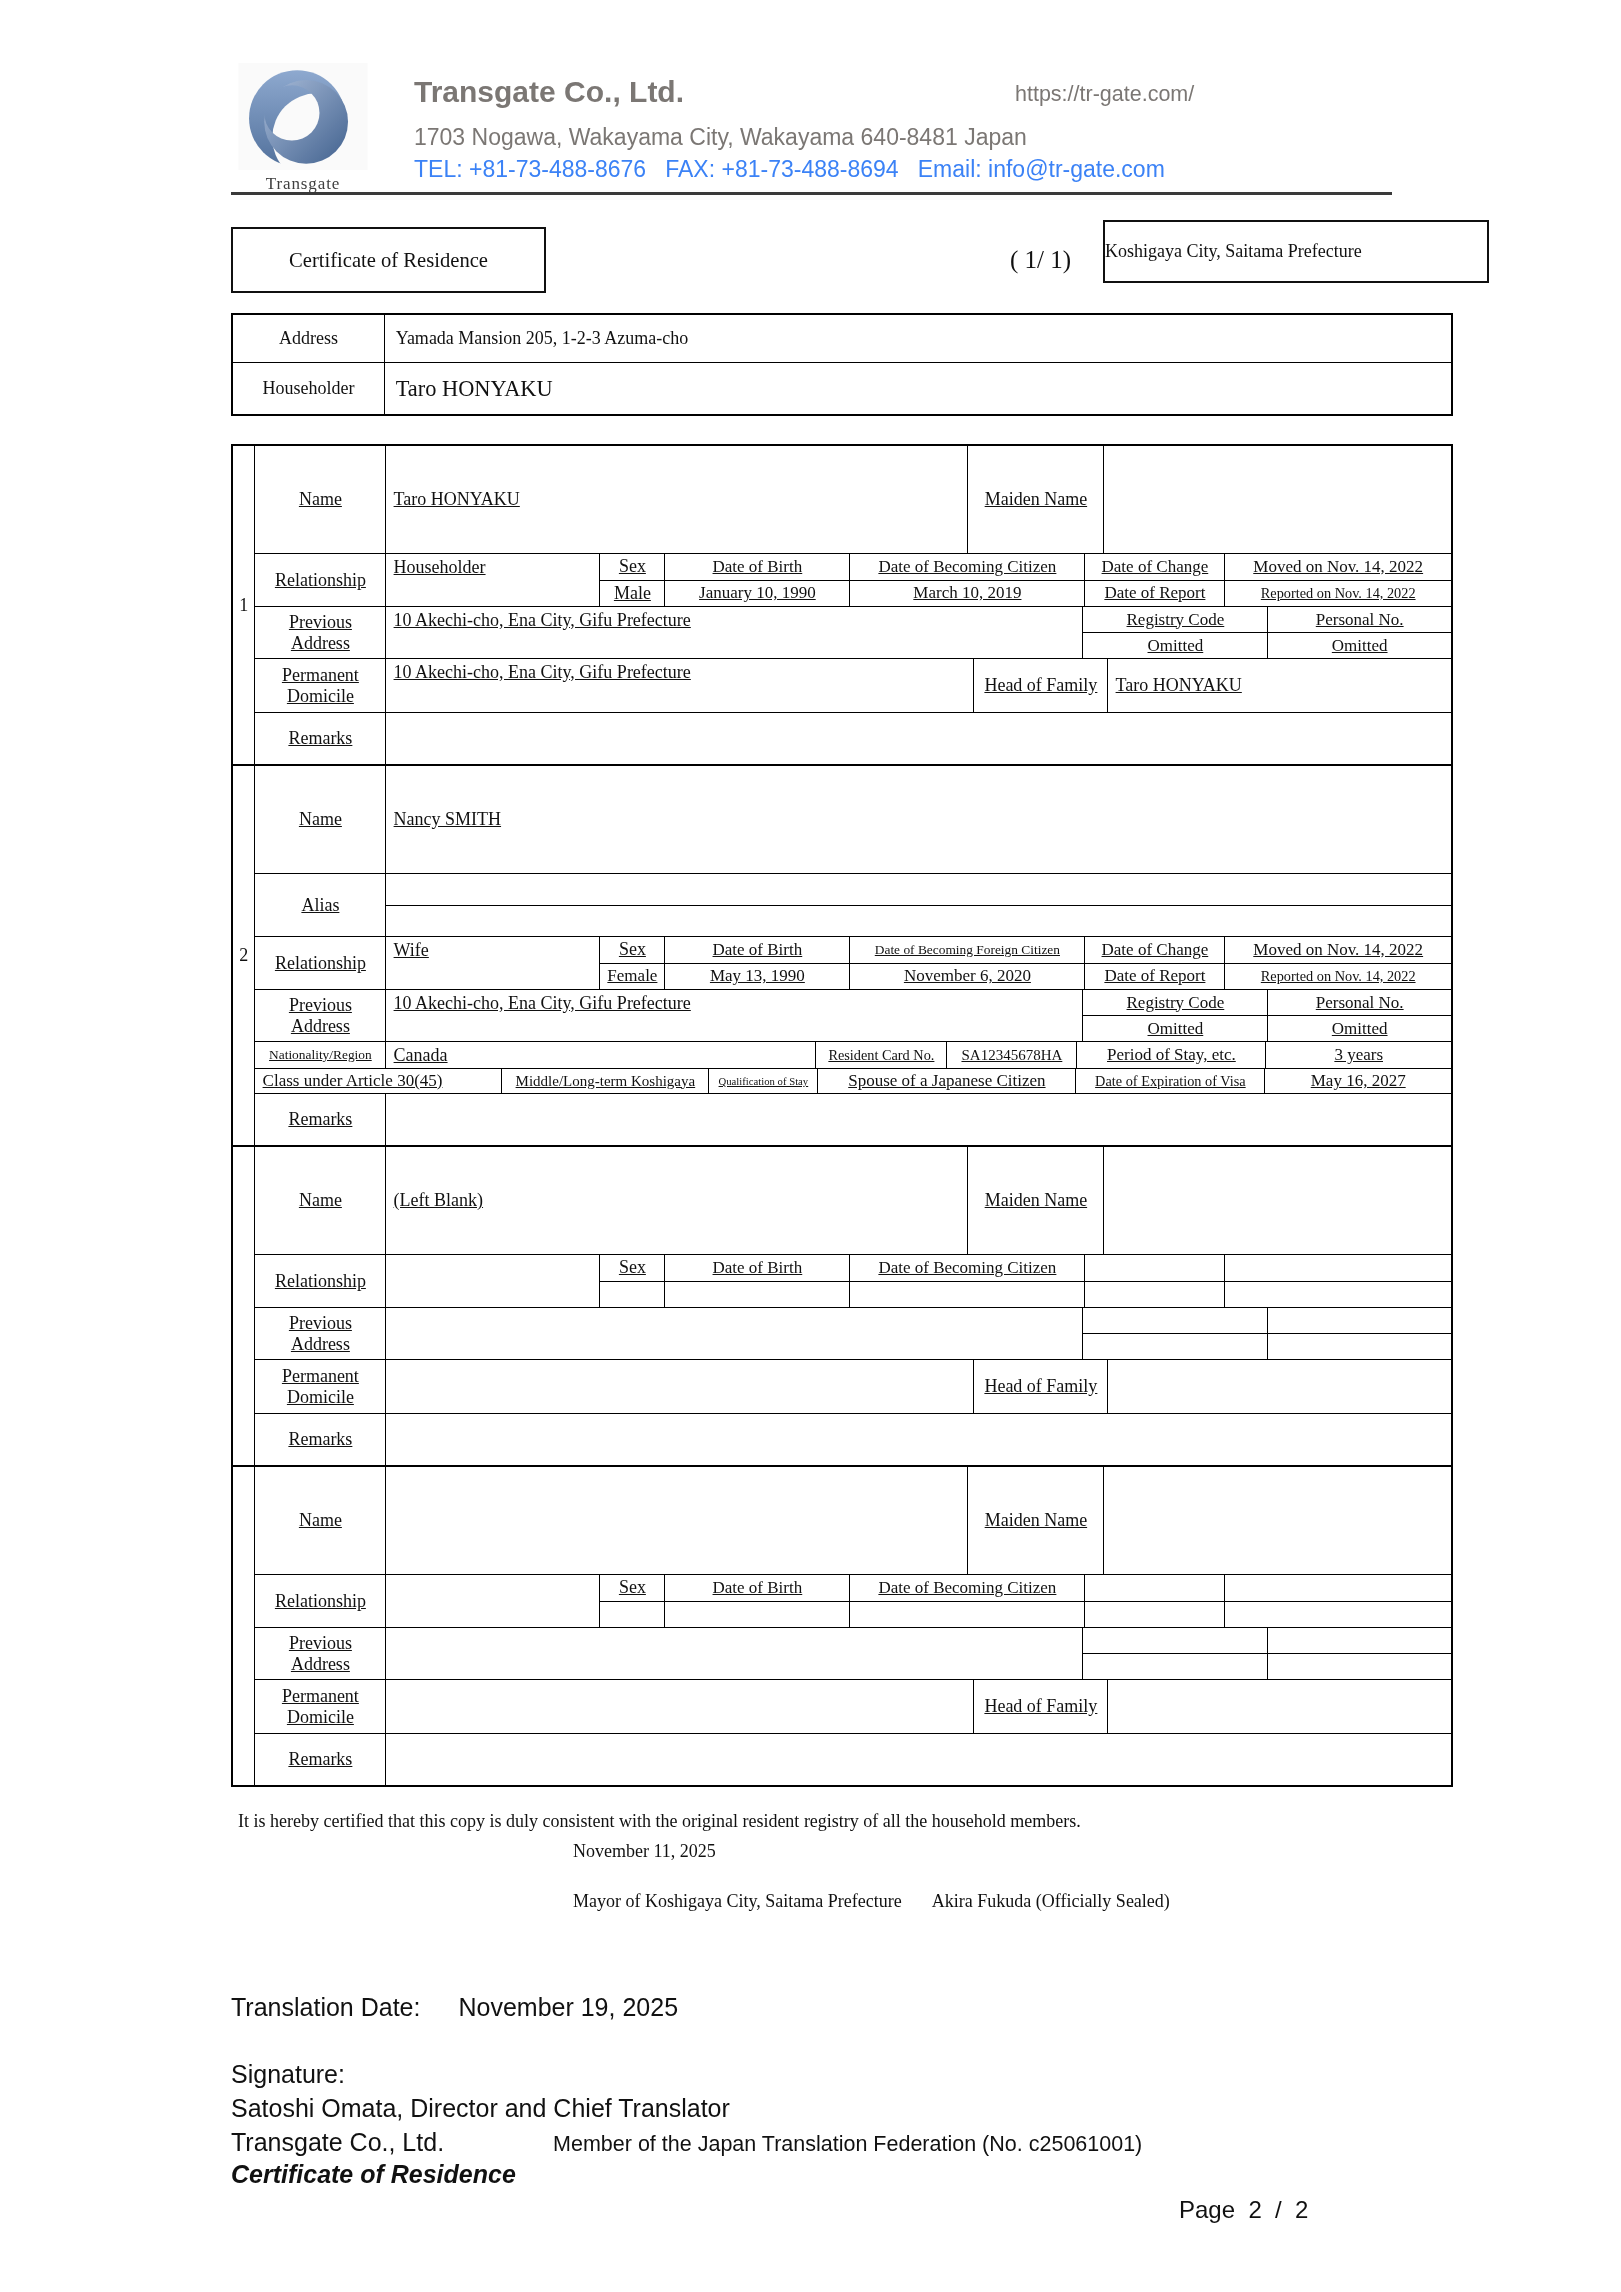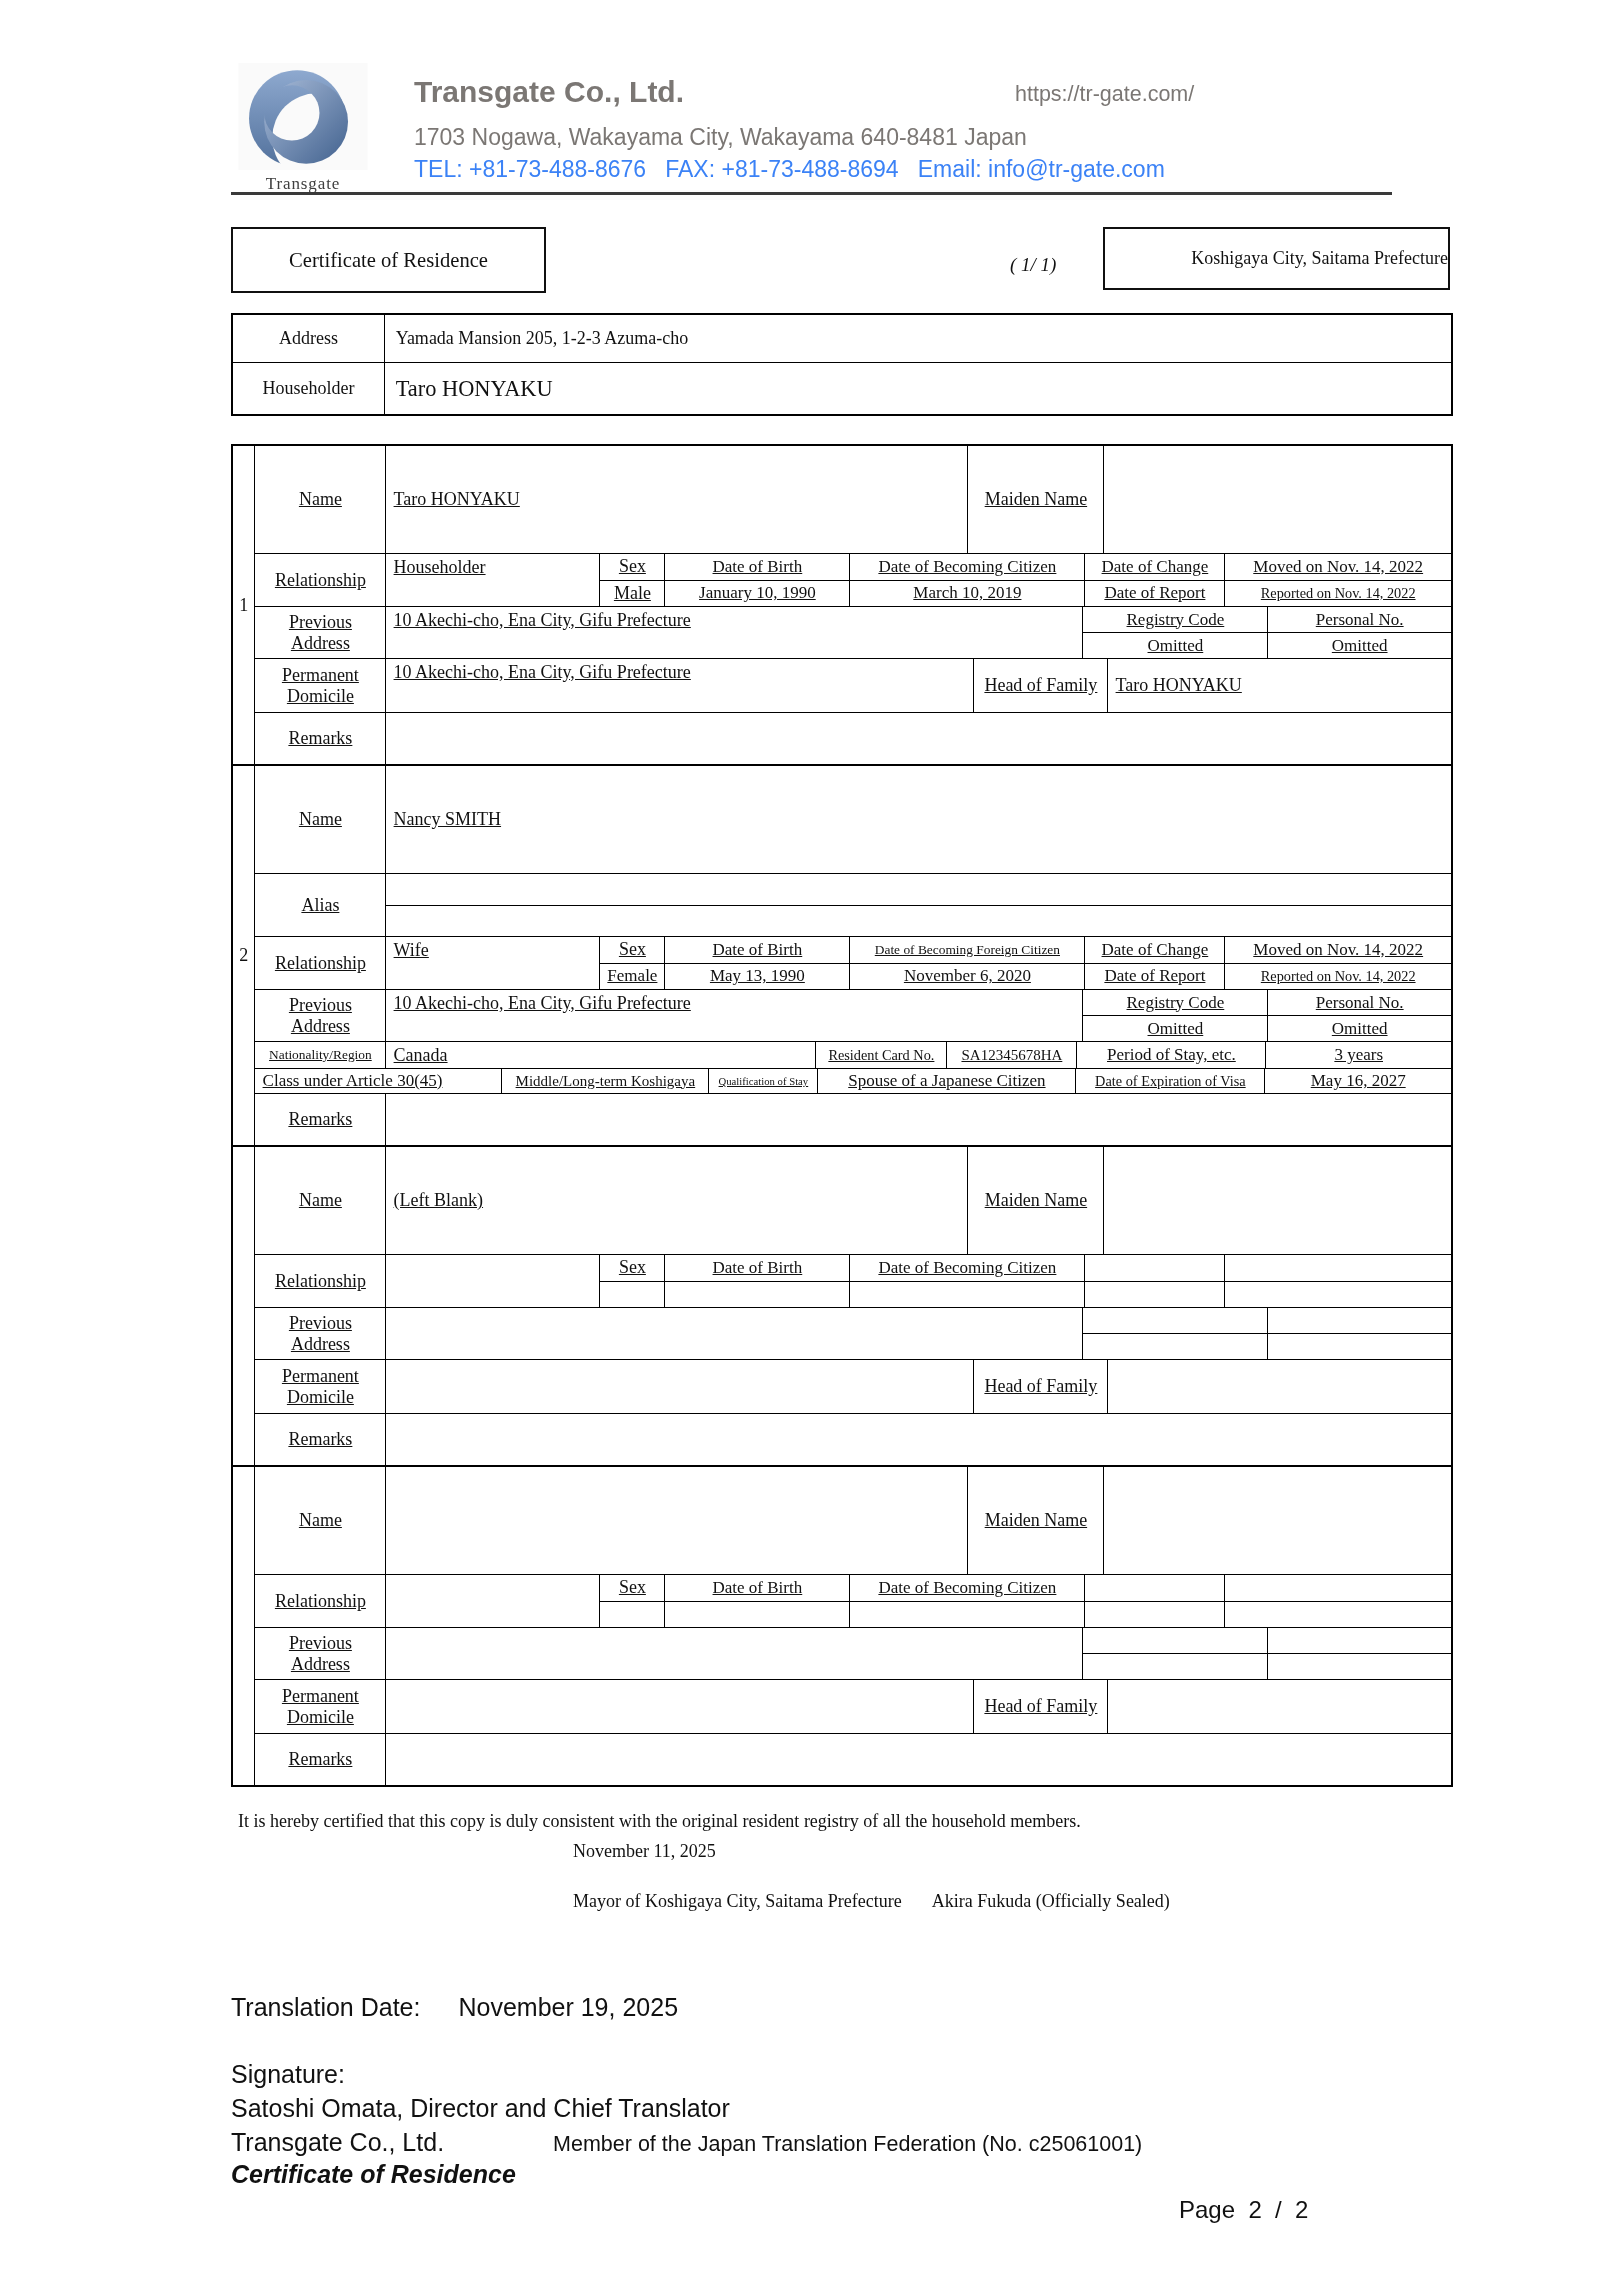--- a/index.html
+++ b/index.html
@@ -21,7 +21,7 @@
   
   .title-box{left:231px;top:227px;width:315px;height:66px;border:2.7px solid #101010;
              display:flex;align-items:center;justify-content:center;font-size:20.6px;box-sizing:border-box;}
-  .page-indicator{left:1010px;top:254px;font-size:19px;font-style:italic;}
+  .page-indicator{left:1010px;top:246px;font-size:25px;}
   .city-box{left:1103px;top:227px;width:347px;height:63px;border:2.7px solid #101010;
             display:flex;align-items:center;justify-content:flex-end;font-size:18px;box-sizing:border-box;}
 

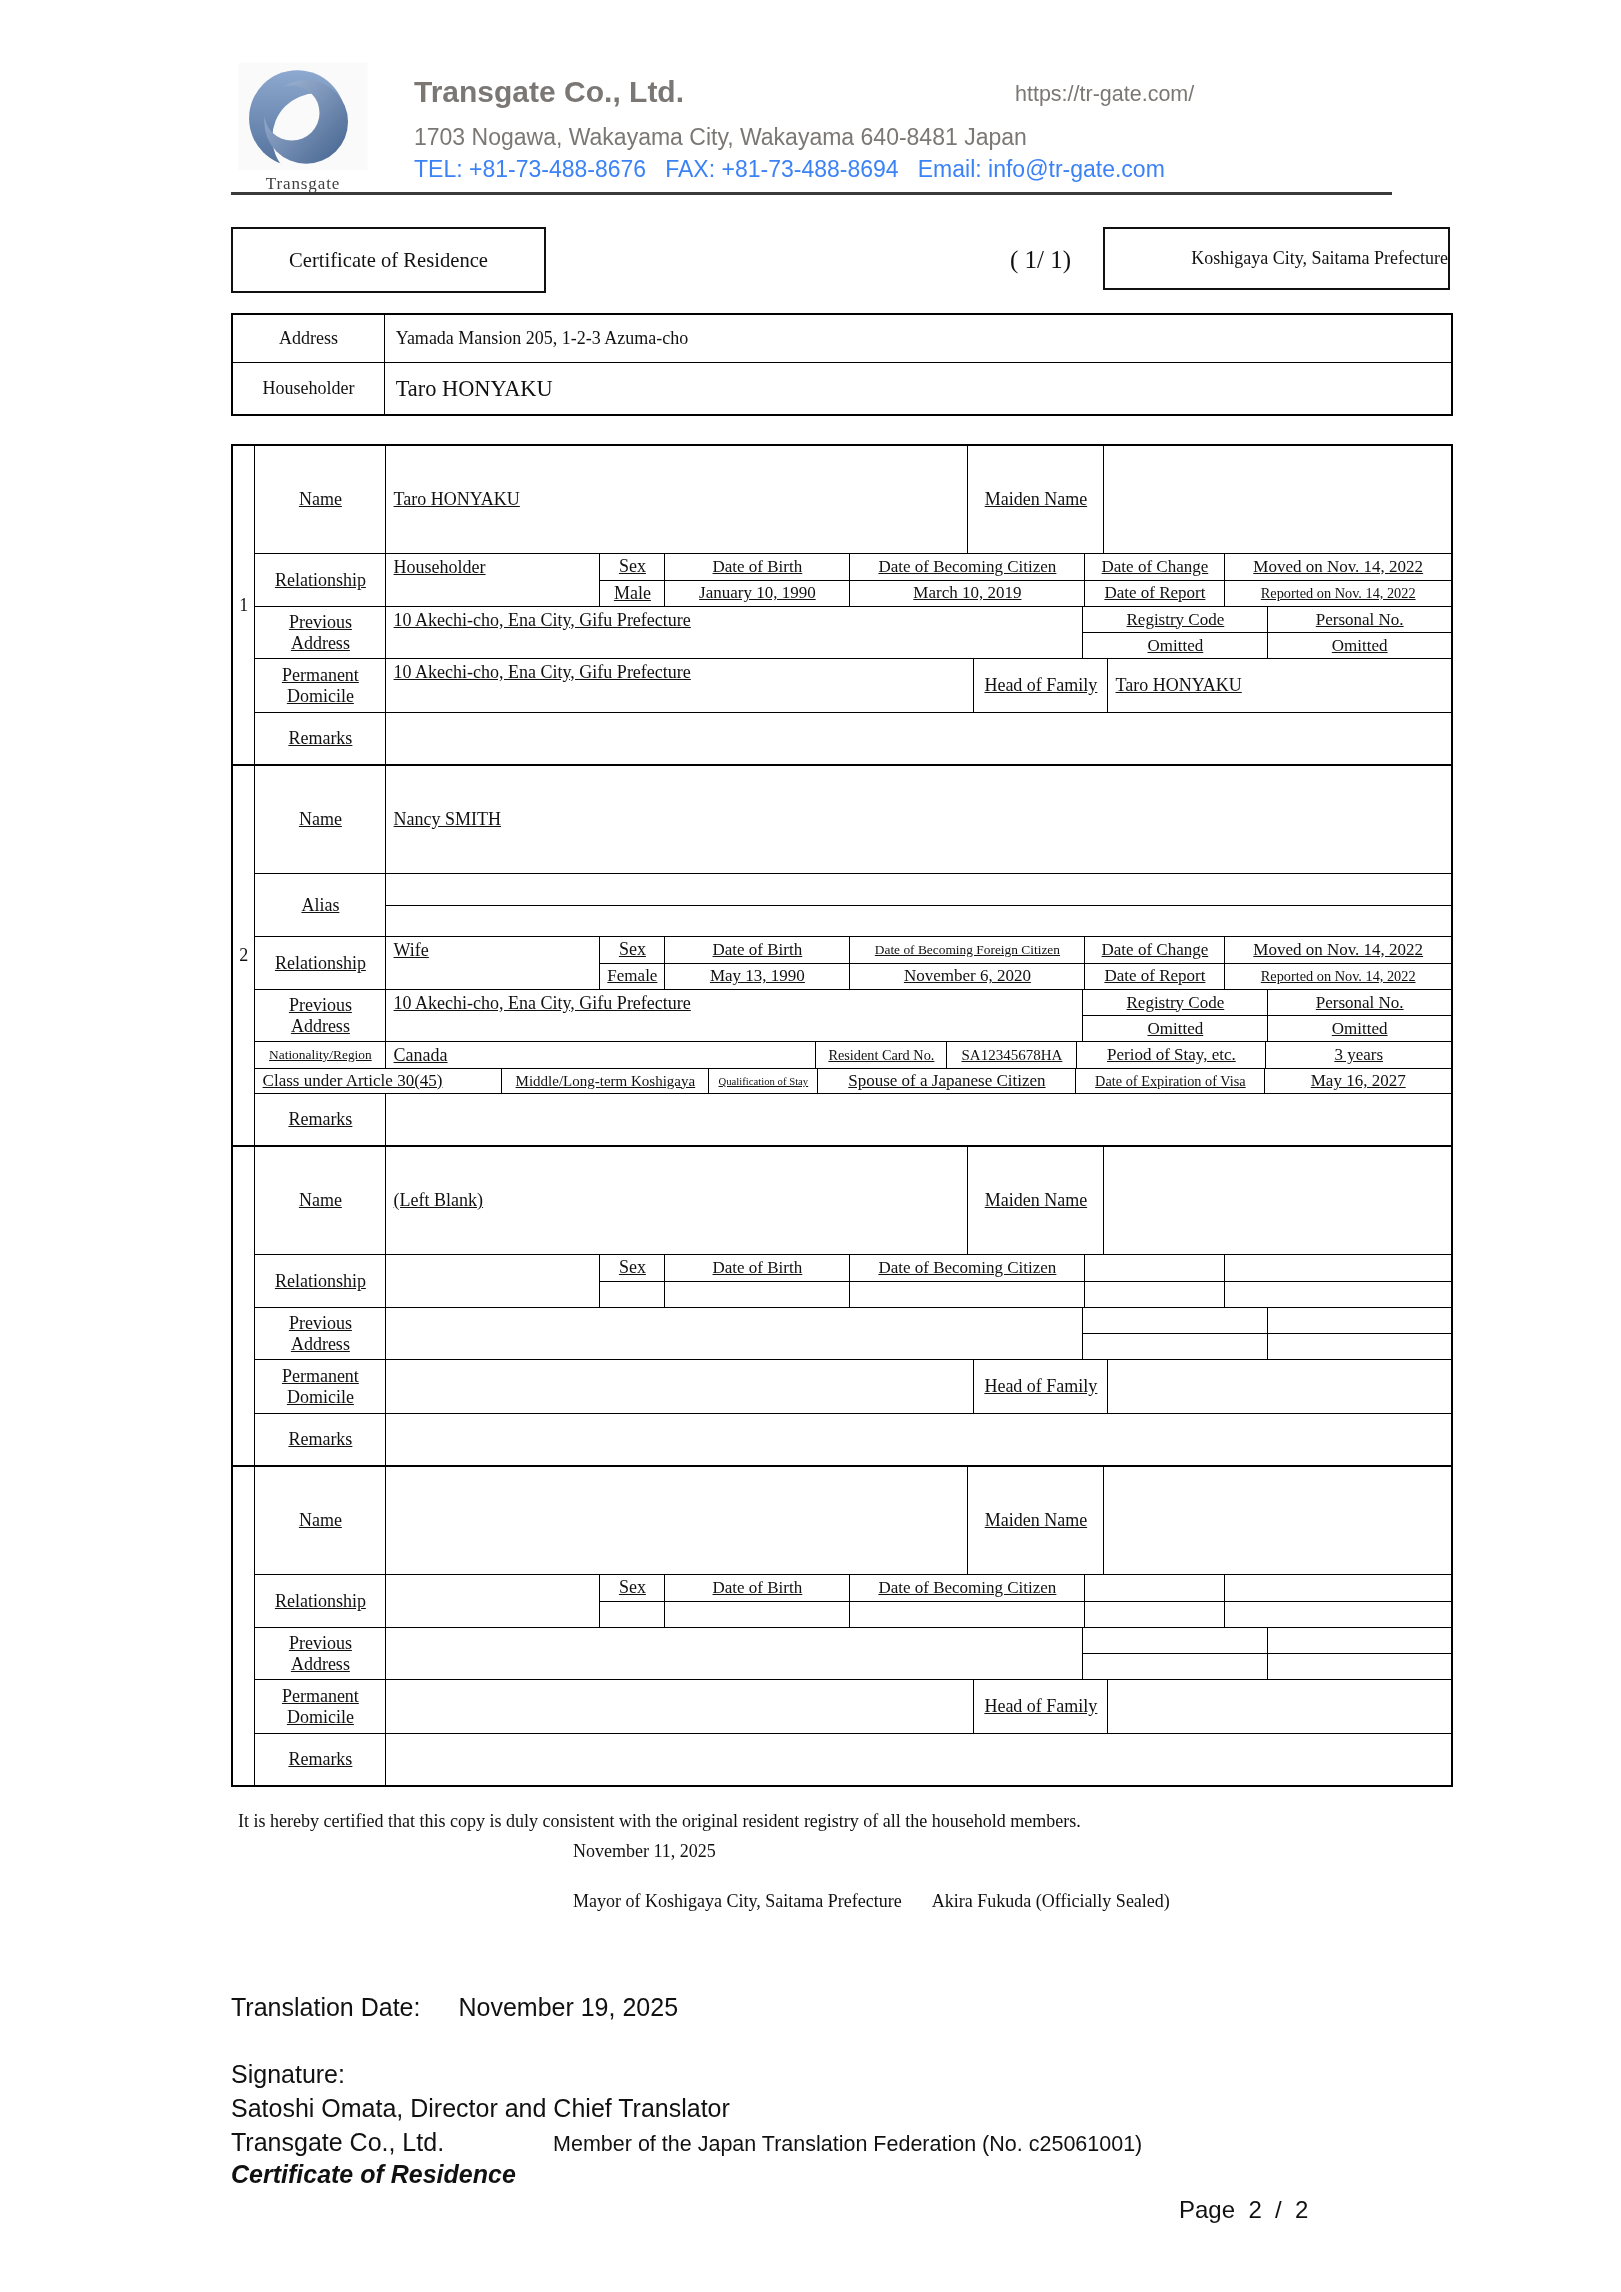--- a/index.html
+++ b/index.html
@@ -22,8 +22,8 @@
   .title-box{left:231px;top:227px;width:315px;height:66px;border:2.7px solid #101010;
              display:flex;align-items:center;justify-content:center;font-size:20.6px;box-sizing:border-box;}
   .page-indicator{left:1010px;top:246px;font-size:25px;}
-  .city-box{left:1103px;top:227px;width:347px;height:63px;border:2.7px solid #101010;
-            display:flex;align-items:center;justify-content:flex-end;font-size:18px;box-sizing:border-box;}
+  .city-box{left:1103px;top:220px;width:386px;height:63px;border:2.7px solid #101010;
+            display:flex;align-items:center;justify-content:flex-start;font-size:18px;box-sizing:border-box;}
 
   
   .addr-table{left:231px;top:313px;width:1222px;border:2.7px solid #000;box-sizing:border-box;}

